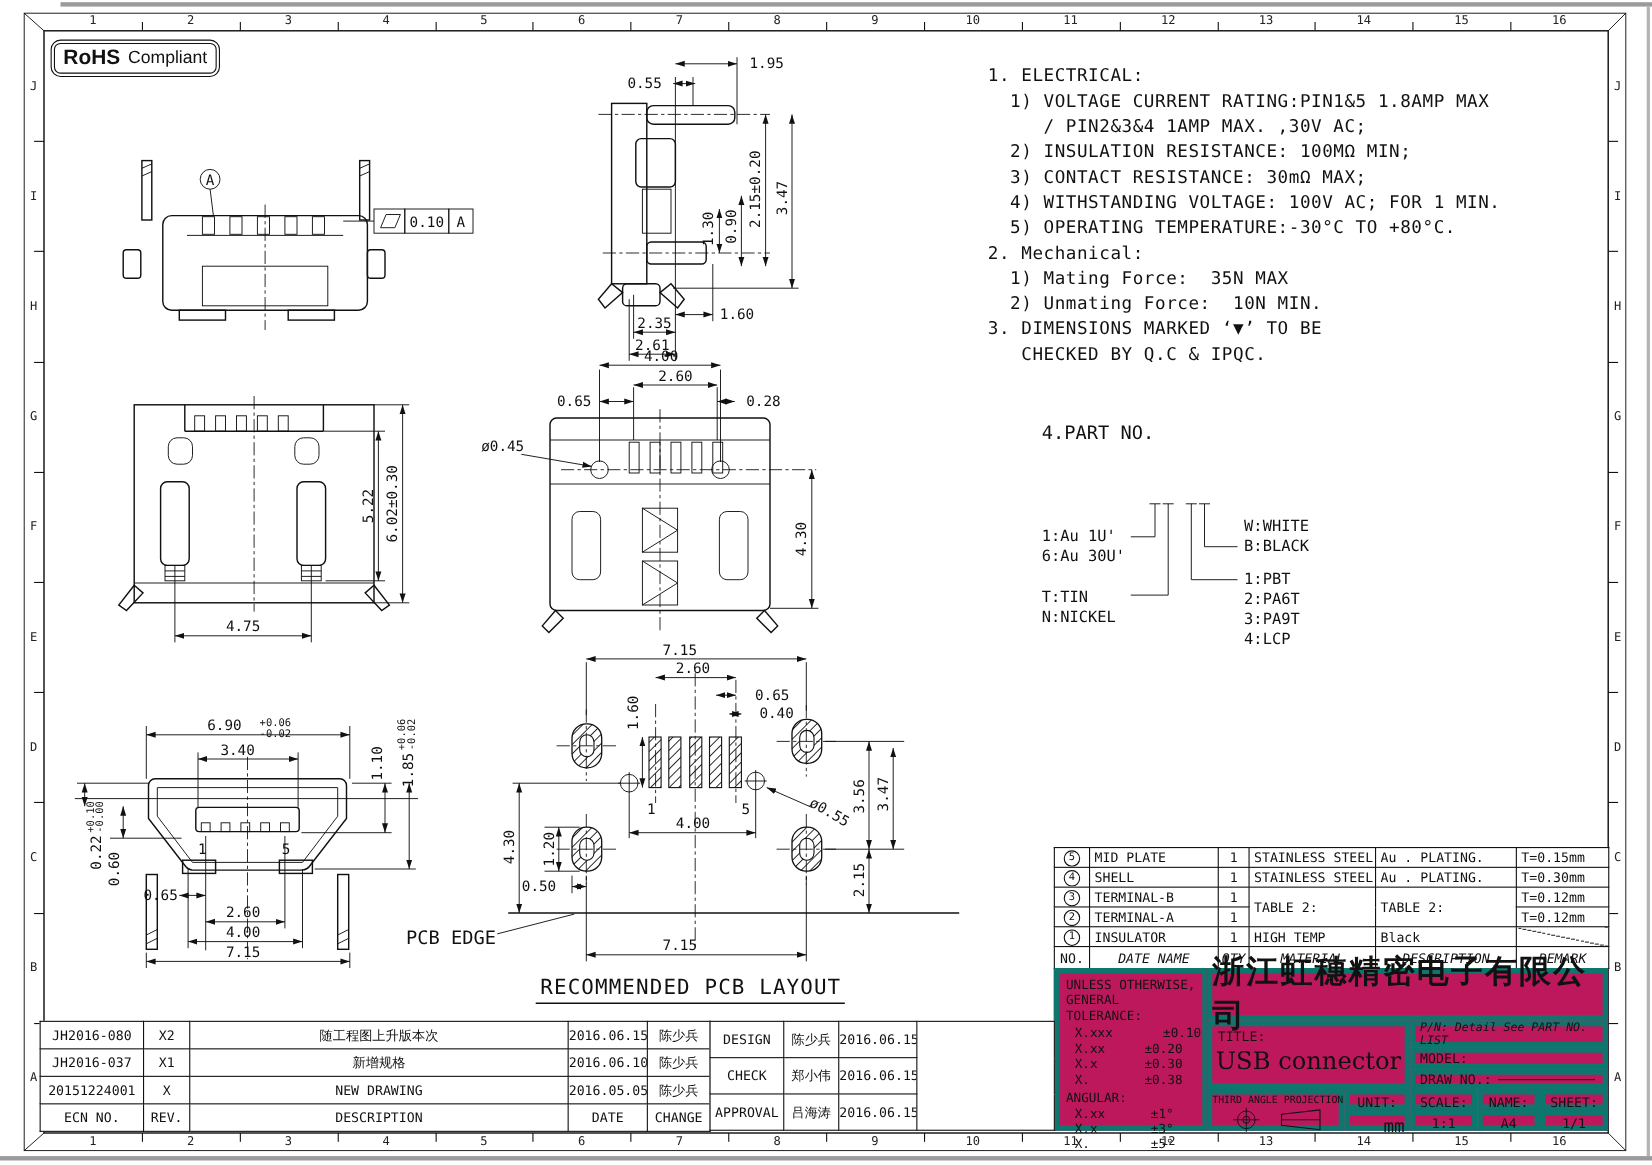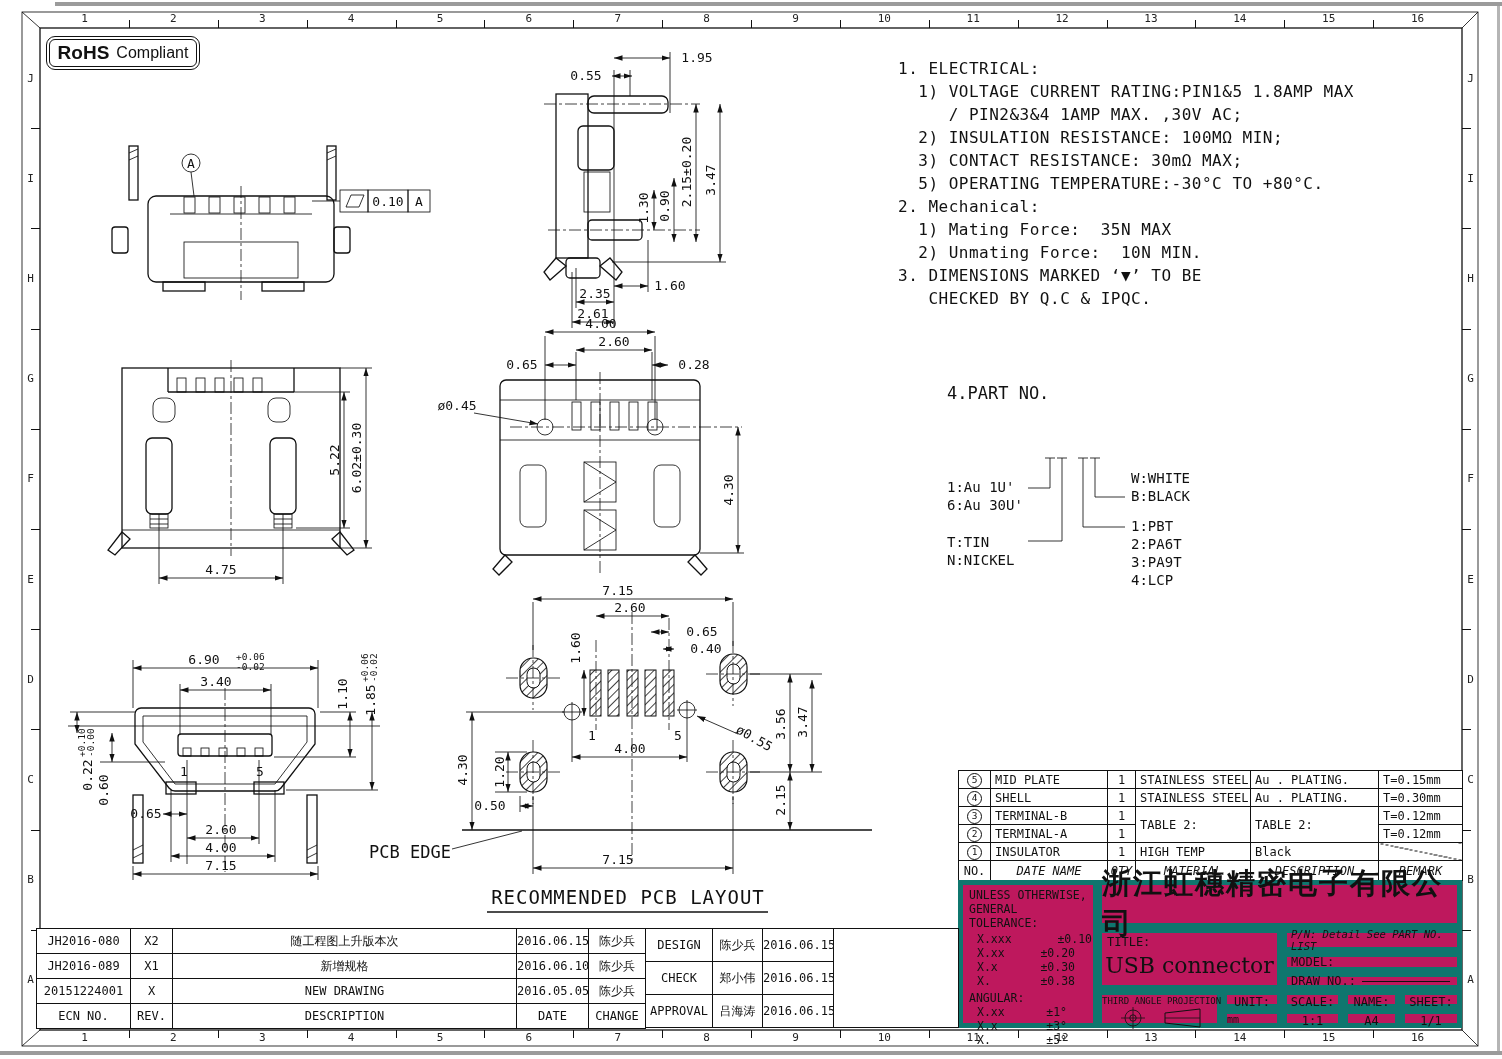--- a/index.html
+++ b/index.html
@@ -519,6 +519,7 @@
       <div class="note-line">     / PIN2&amp;3&amp;4 1AMP MAX. ,30V AC;</div>
       <div class="note-line">  2) INSULATION RESISTANCE: 100MΩ MIN;</div>
       <div class="note-line">  3) CONTACT RESISTANCE: 30mΩ MAX;</div>
+      <div class="note-line">  4) WITHSTANDING VOLTAGE: 100V AC; FOR 1 MIN.</div>
       <div class="note-line">  5) OPERATING TEMPERATURE:-30°C TO +80°C.</div>
       <div class="note-line">2. Mechanical:</div>
       <div class="note-line">  1) Mating Force:  35N MAX</div>

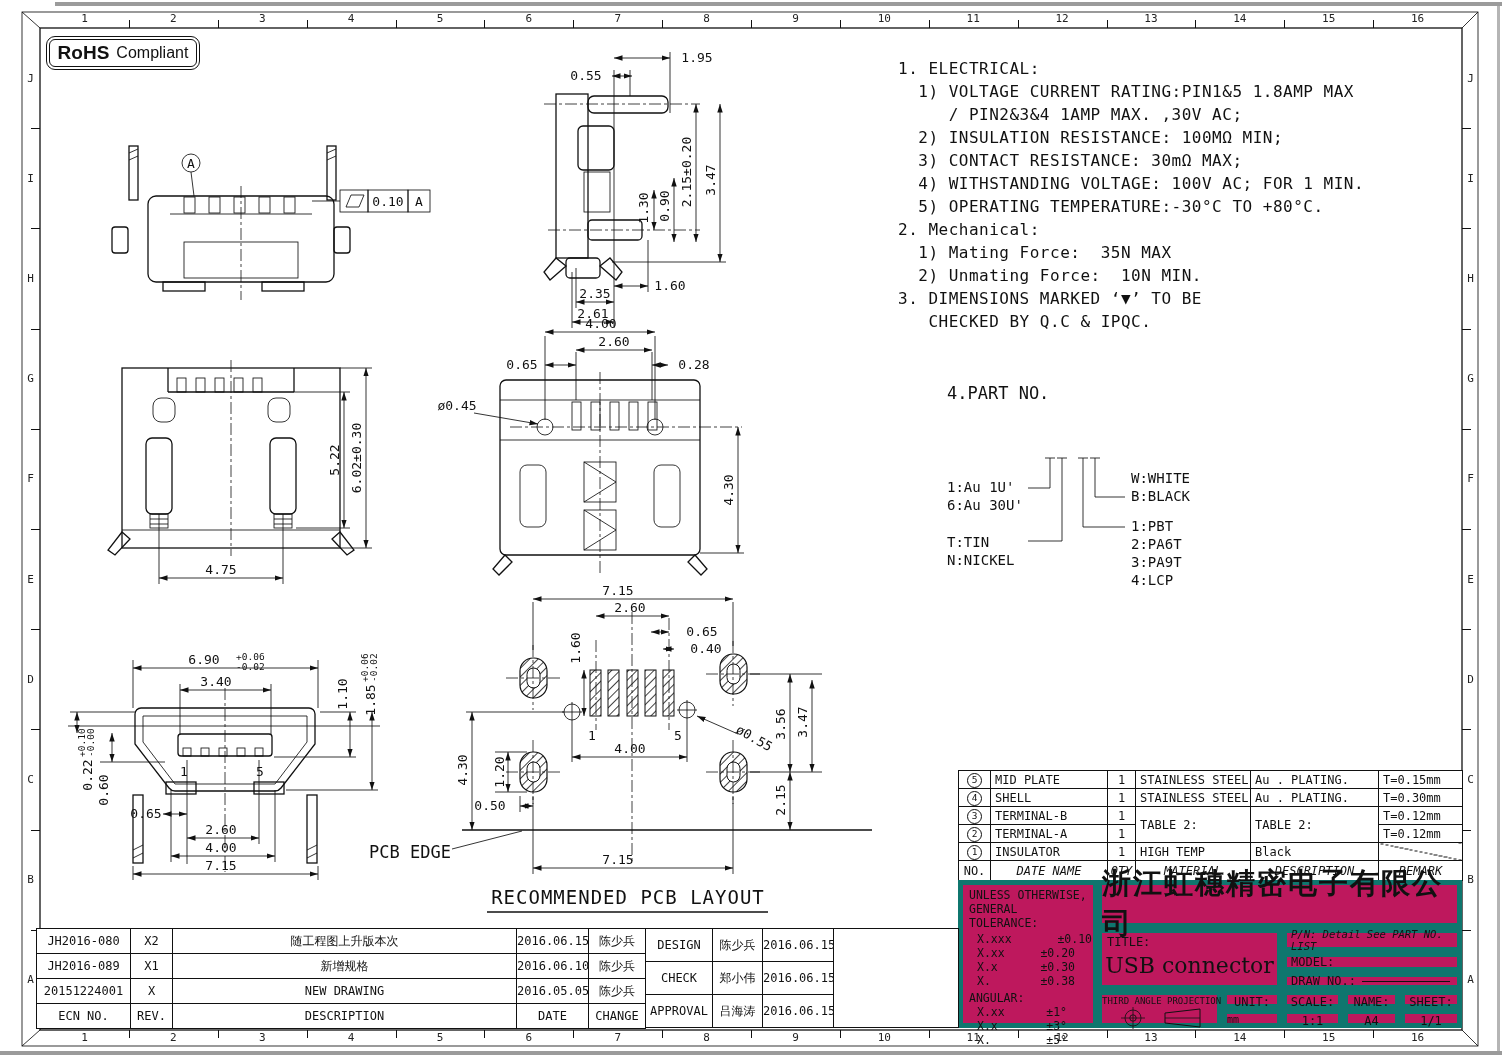--- a/index.html
+++ b/index.html
@@ -650,7 +650,7 @@
     <td class="cn">陈少兵</td>
   </tr>
   <tr style="height:25px">
-    <td>JH2016-089</td>
+    <td>JH2016-037</td>
     <td>X1</td>
     <td class="cn">新增规格</td>
     <td>2016.06.10</td>

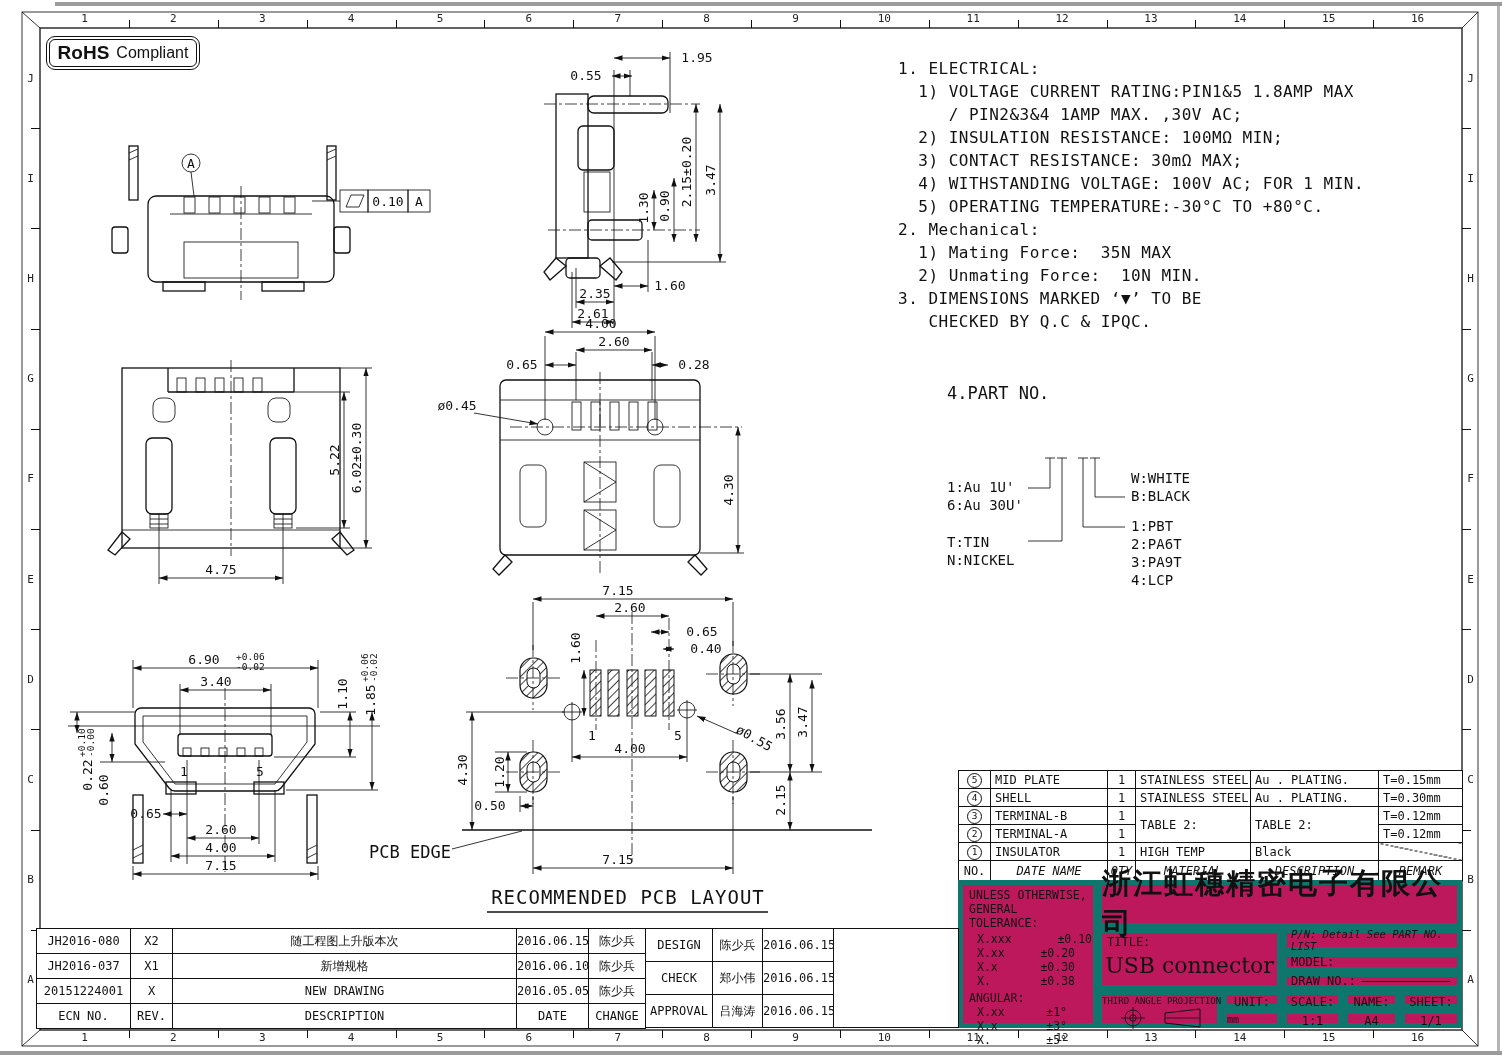--- a/index.html
+++ b/index.html
@@ -625,7 +625,7 @@
   </svg>
 </div>
 <div class="tb" style="left:1222px;top:990px;width:60px;height:19px;font-size:12px;text-align:center">UNIT:</div>
-<div class="tb" style="left:1222px;top:1009px;width:60px;height:19px;font-size:10px;text-align:left">mm</div>
+<div class="tb" style="left:1222px;top:1009px;width:60px;height:19px;font-size:16px;text-align:right">mm</div>
 <div class="tb" style="left:1282px;top:990px;width:61px;height:19px;font-size:12px;text-align:center">SCALE:</div>
 <div class="tb" style="left:1282px;top:1009px;width:61px;height:19px;font-size:12px;text-align:center">1:1</div>
 <div class="tb" style="left:1343px;top:990px;width:57px;height:19px;font-size:12px;text-align:center">NAME:</div>

